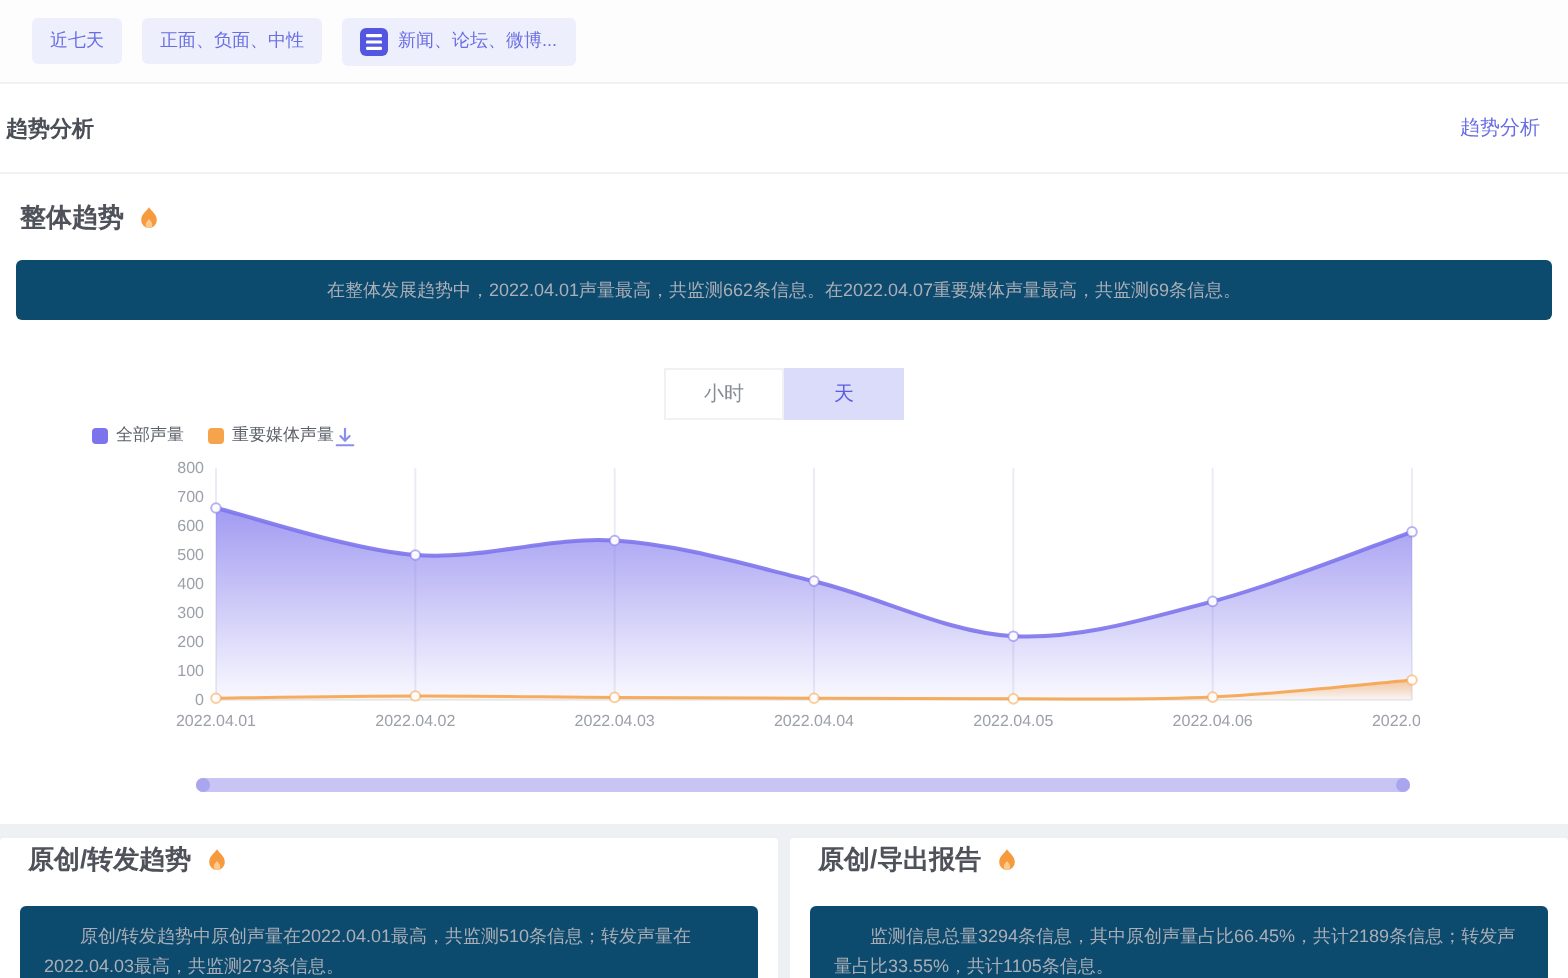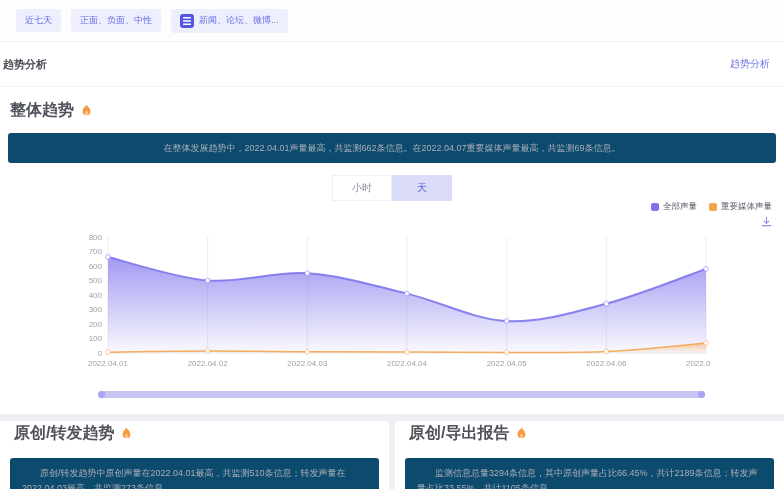--- a/index.html
+++ b/index.html
@@ -36,7 +36,7 @@
 
   
   .sub-title-row { display:flex; align-items:center; gap:6px; padding:13px 0 0 10px; }
-  .sub-title { font-size:16px; font-weight:bold; color:#4f525a; }
+  .sub-title { font-size:13px; font-weight:bold; color:#4f525a; }
 
   
   .summary-box {

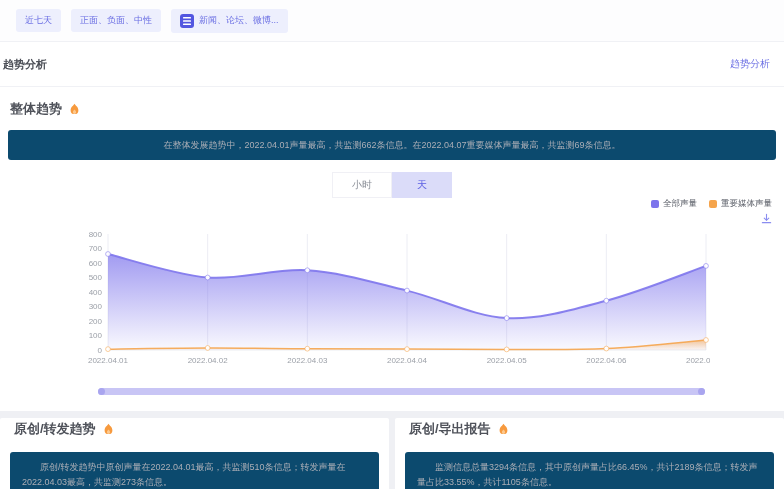--- a/index.html
+++ b/index.html
@@ -47,7 +47,7 @@
   .summary-box.indent { text-indent:2em; text-align:left; }
 
   
-  .toggle-row { display:flex; justify-content:center; margin-top:12px; }
+  .toggle-row { display:flex; justify-content:center; margin-top:24px; }
   .toggle-btn {
     width:60px; height:26px; font-size:10px; display:flex; align-items:center; justify-content:center;
     cursor:pointer; background:#ffffff; color:#85899255; color:#878b94; border:1px solid #f0f0f5;

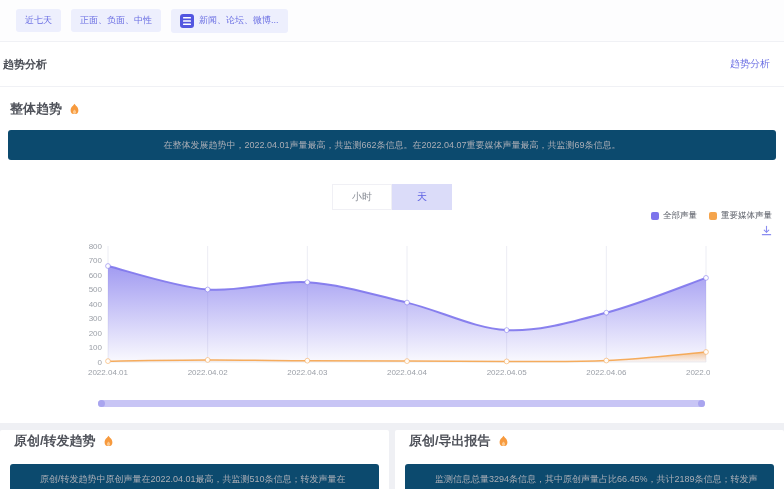--- a/index.html
+++ b/index.html
@@ -55,7 +55,7 @@
   .toggle-btn.selected { background:#dbdcf9; color:#5a5ee2; border:none; }
 
   
-  .chart-tools { display:flex; flex-direction:column; align-items:flex-end; padding:0 12px; margin-top:0px;margin-left:34px; }
+  .chart-tools { display:flex; flex-direction:row; align-items:flex-end; padding:0 12px; margin-top:0px;margin-left:34px; }
   .legend-row { display:flex; gap:12px; align-items:center; }
   .legend-item { display:flex; align-items:center; gap:4px; font-size:8.5px; color:#5d616a; cursor:pointer; }
   .legend-swatch { width:8px; height:8px; border-radius:2px; display:inline-block; }

